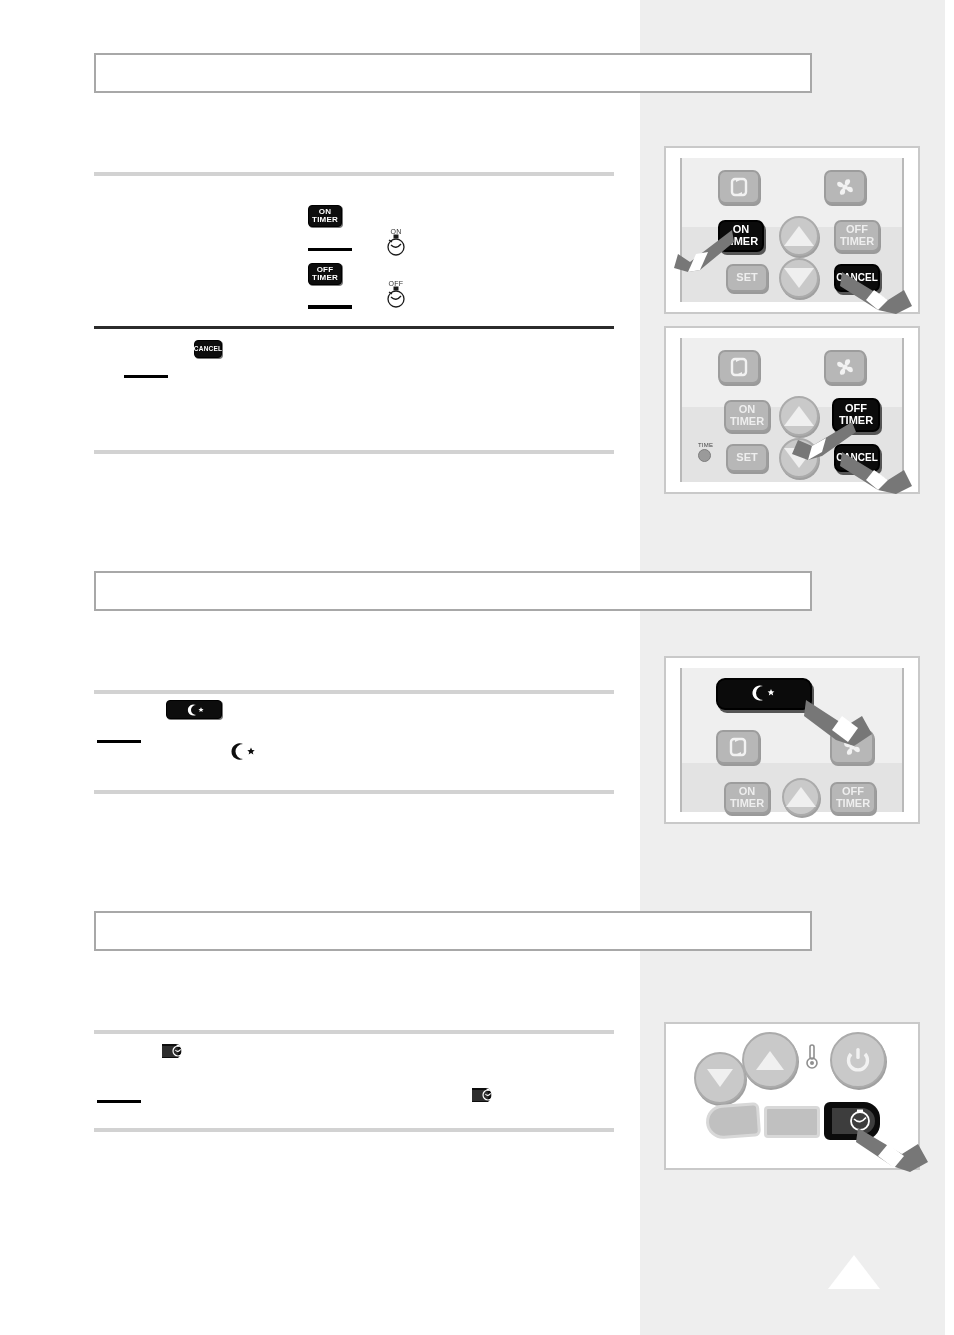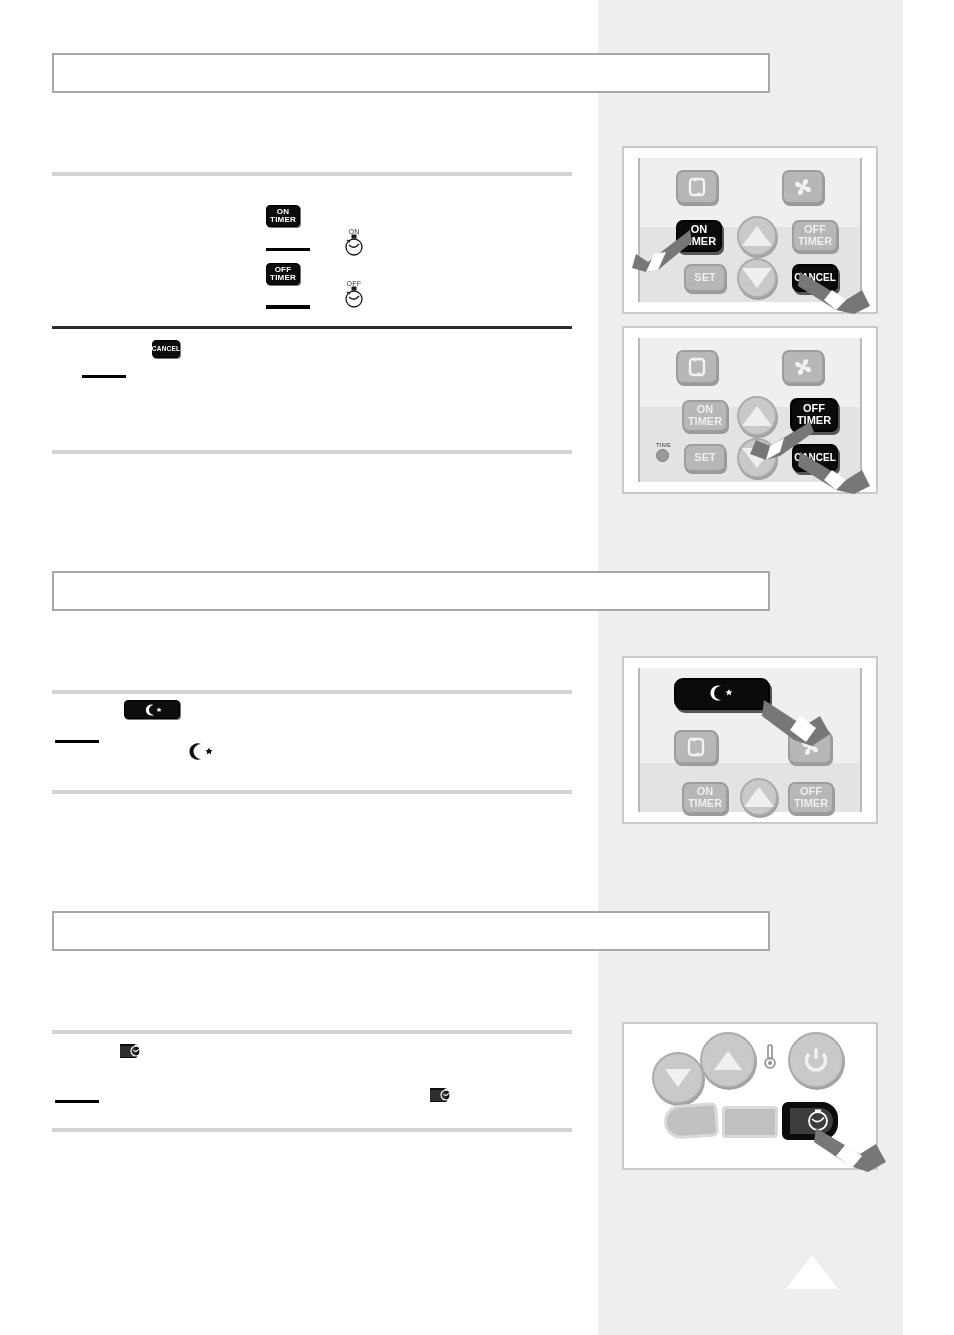--- a/index.html
+++ b/index.html
@@ -7,7 +7,7 @@
     width:954px;height:1335px;position:relative;background:#ffffff;
     font-family:"Liberation Sans",sans-serif;overflow:hidden;
   }
-  .page{position:absolute;inset:0;}
+  .page{position:absolute;inset:0;margin-left:42px;}
 
   
   .sidebar{

